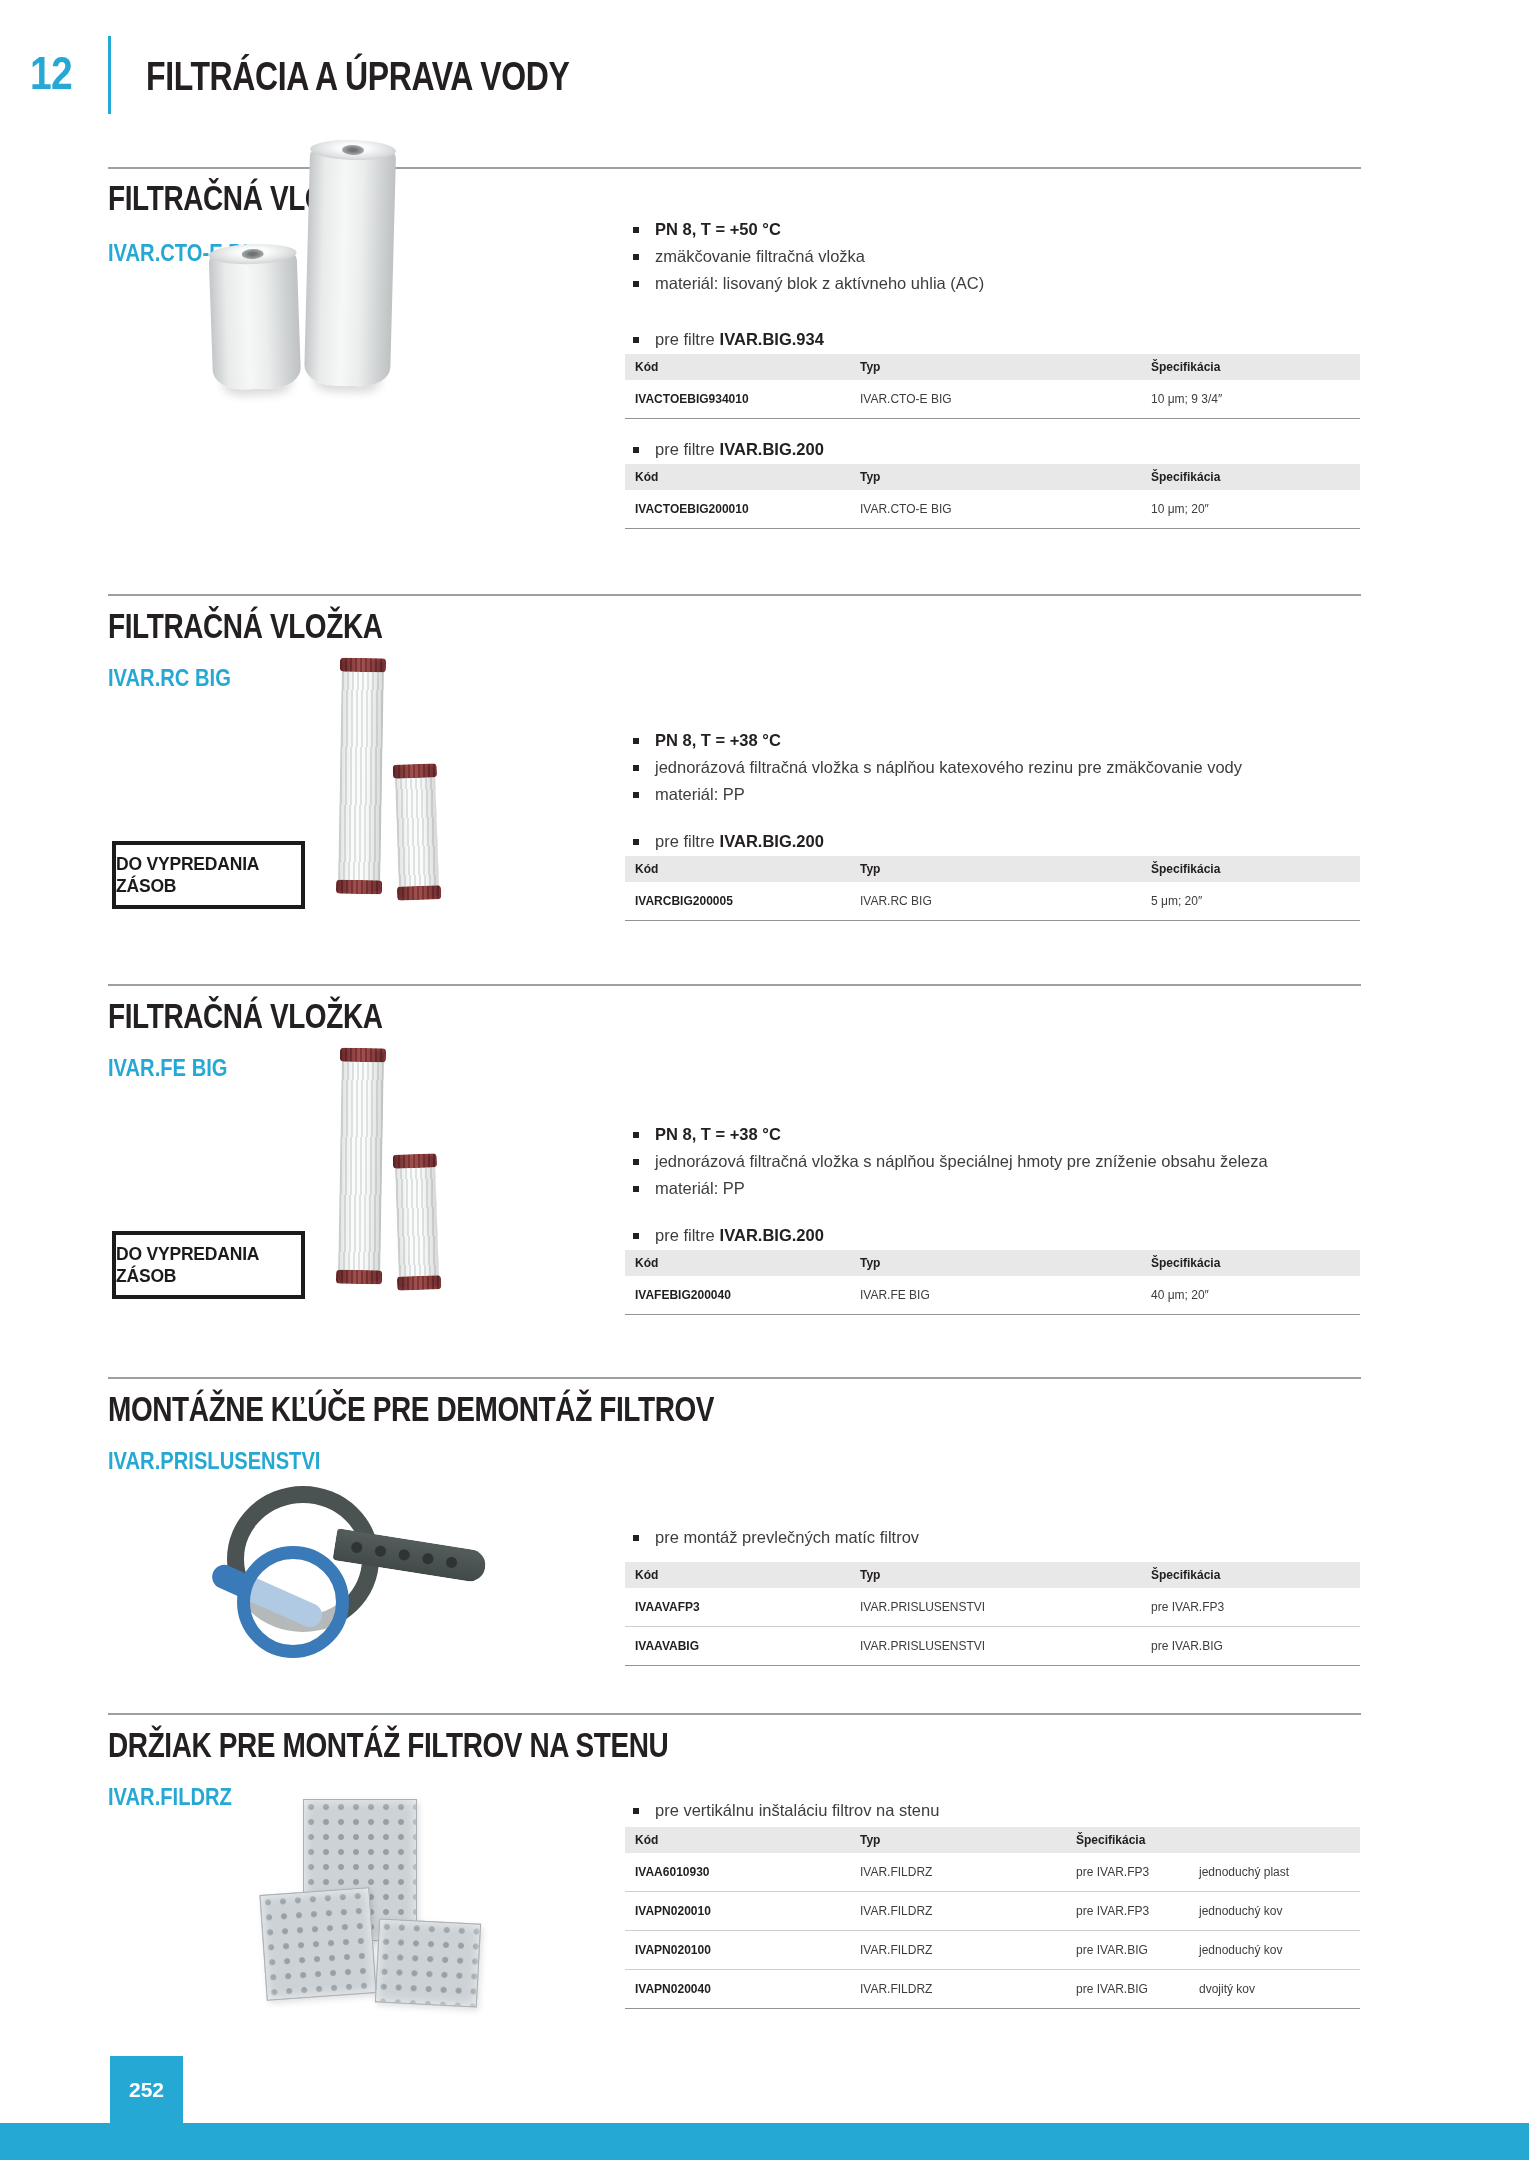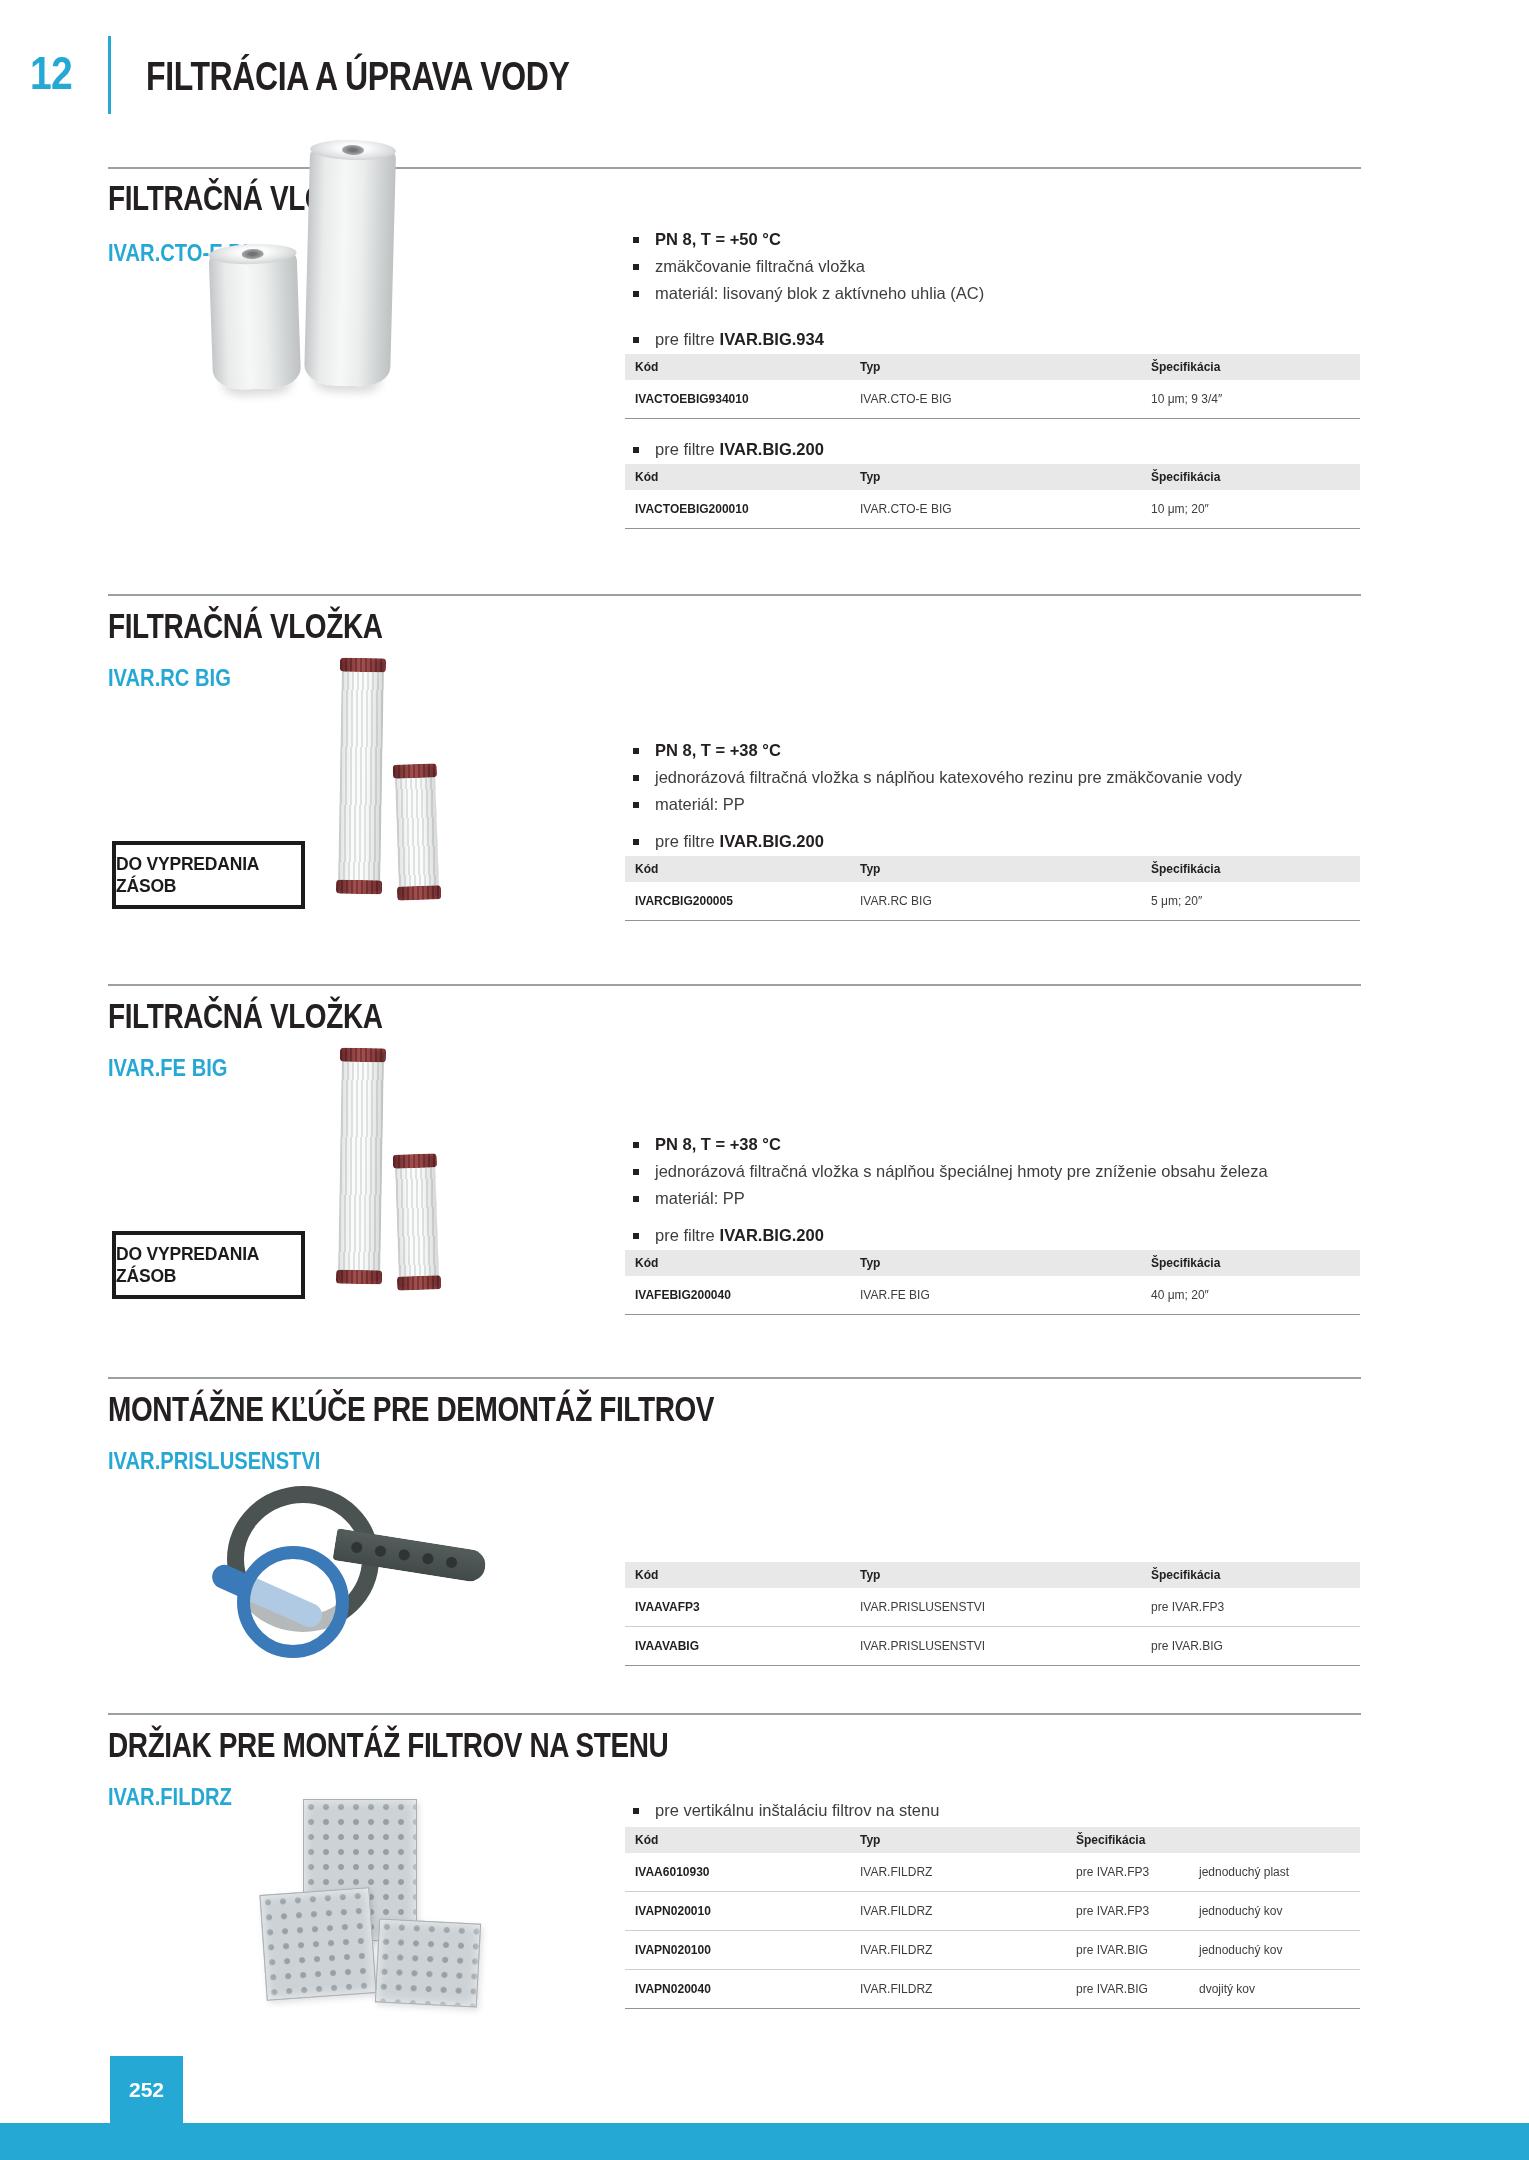--- a/index.html
+++ b/index.html
@@ -23,7 +23,7 @@
 
   .bullets{position:absolute;left:625px;width:735px;}
   .bullet{position:relative;padding-left:30px;font-size:16.5px;line-height:27px;color:var(--body);}
-  .bullet.bold{font-weight:bold;color:var(--ink);margin-top:10px;}
+  .bullet.bold{font-weight:bold;color:var(--ink);}
   .bullet .sq{position:absolute;left:8px;top:11px;width:6px;height:6px;background:var(--ink);}
   .pre-label{margin-right:5px;}
   .pre-line b{color:var(--ink);}

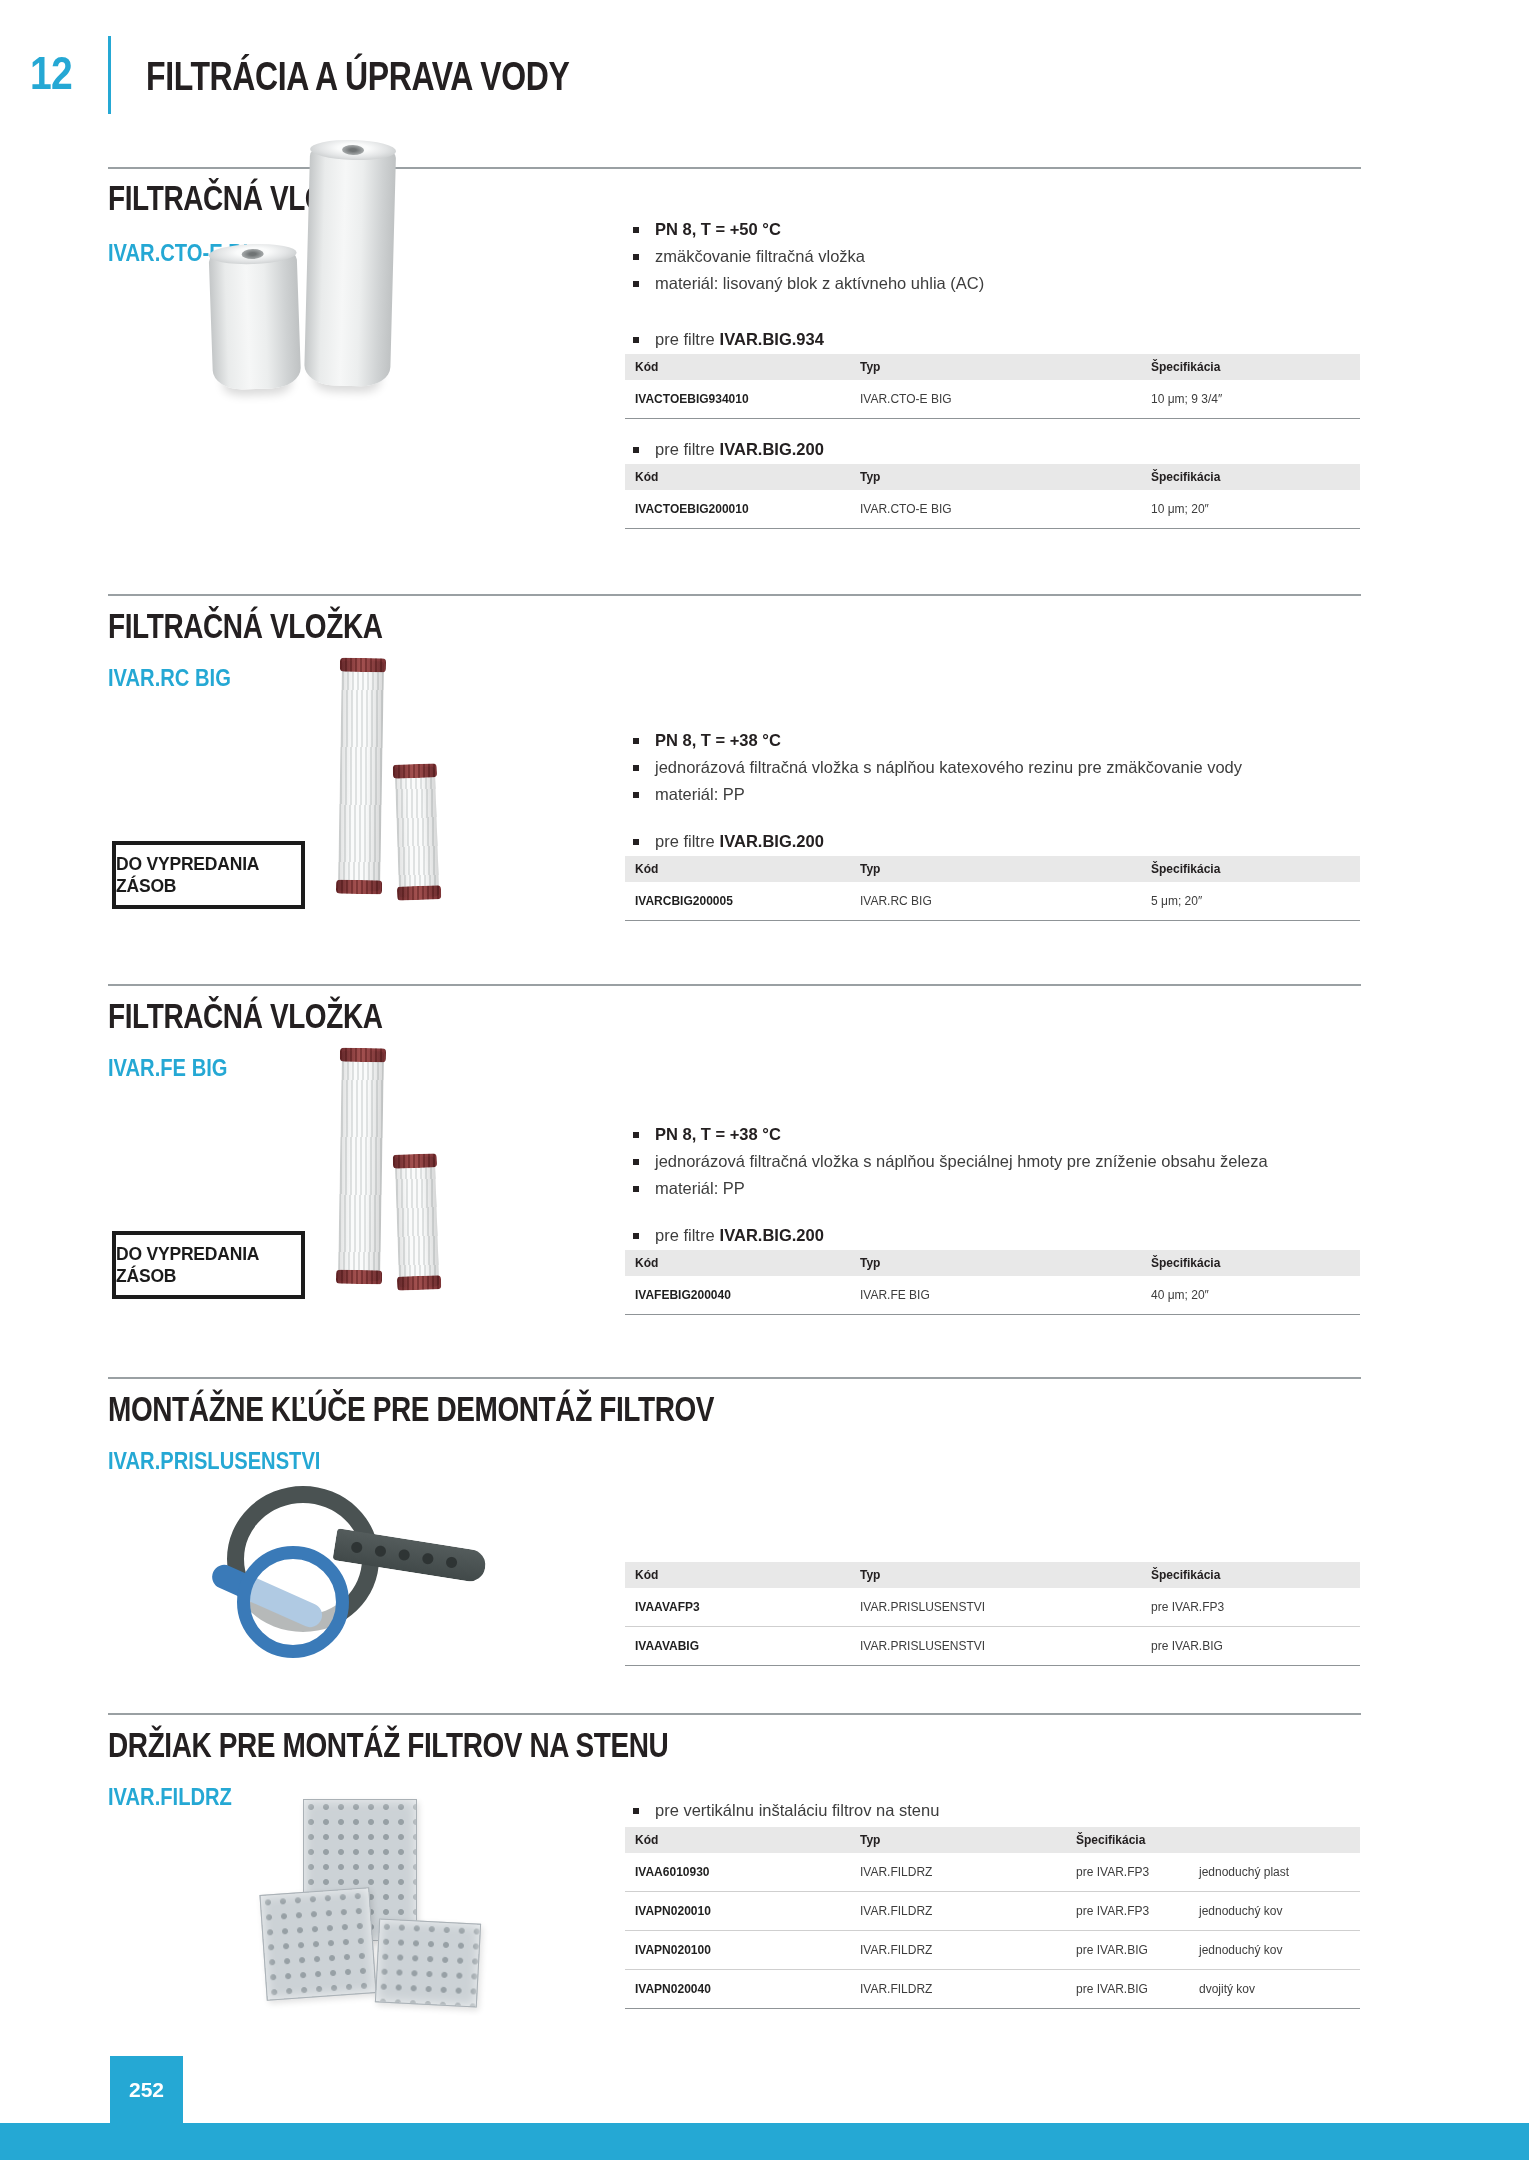--- a/index.html
+++ b/index.html
@@ -280,6 +280,9 @@
     <div class="wrench2-ring"></div>
   </div>
 
+  <div class="bullets" style="top:1524px">
+      <div class="bullet"><span class="sq"></span><span>pre montáž prevlečných matíc filtrov</span></div>
+    </div>
 
   <table class="cat-table" style="top:1562px">
       <colgroup>

